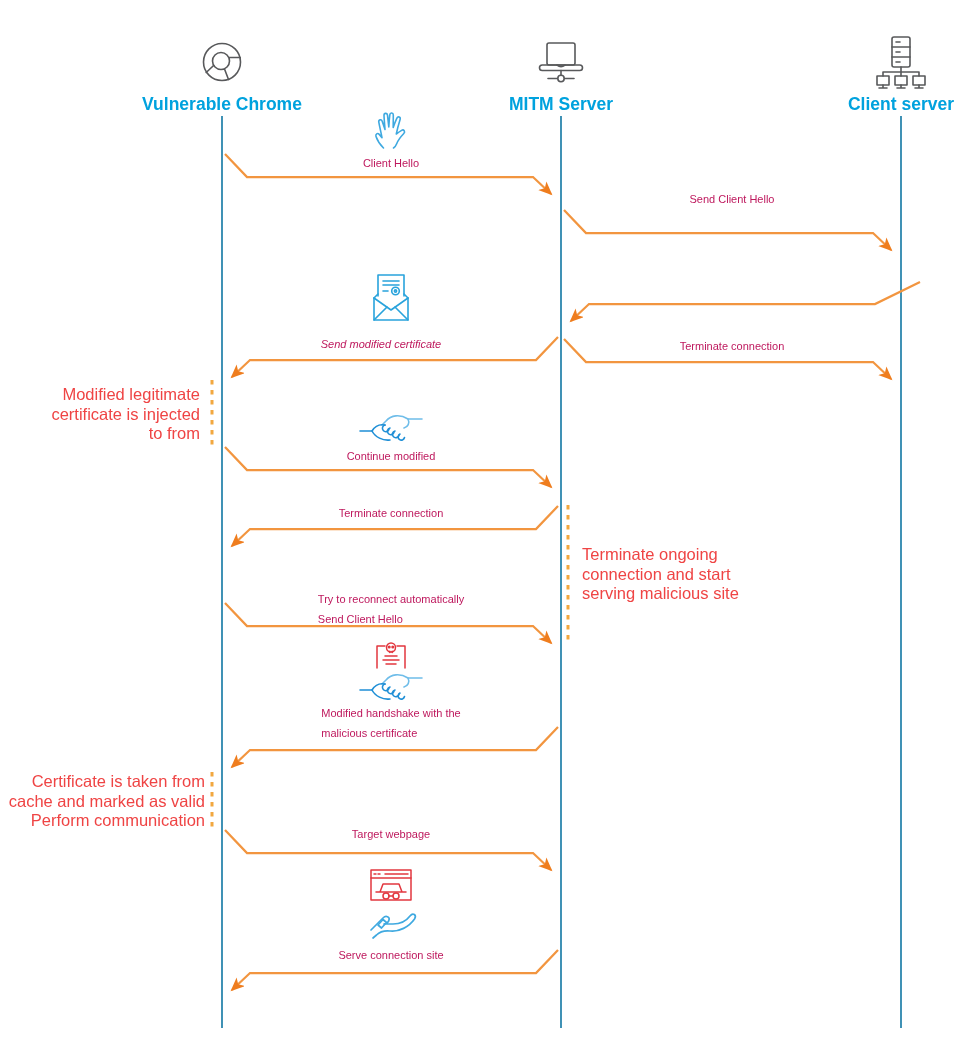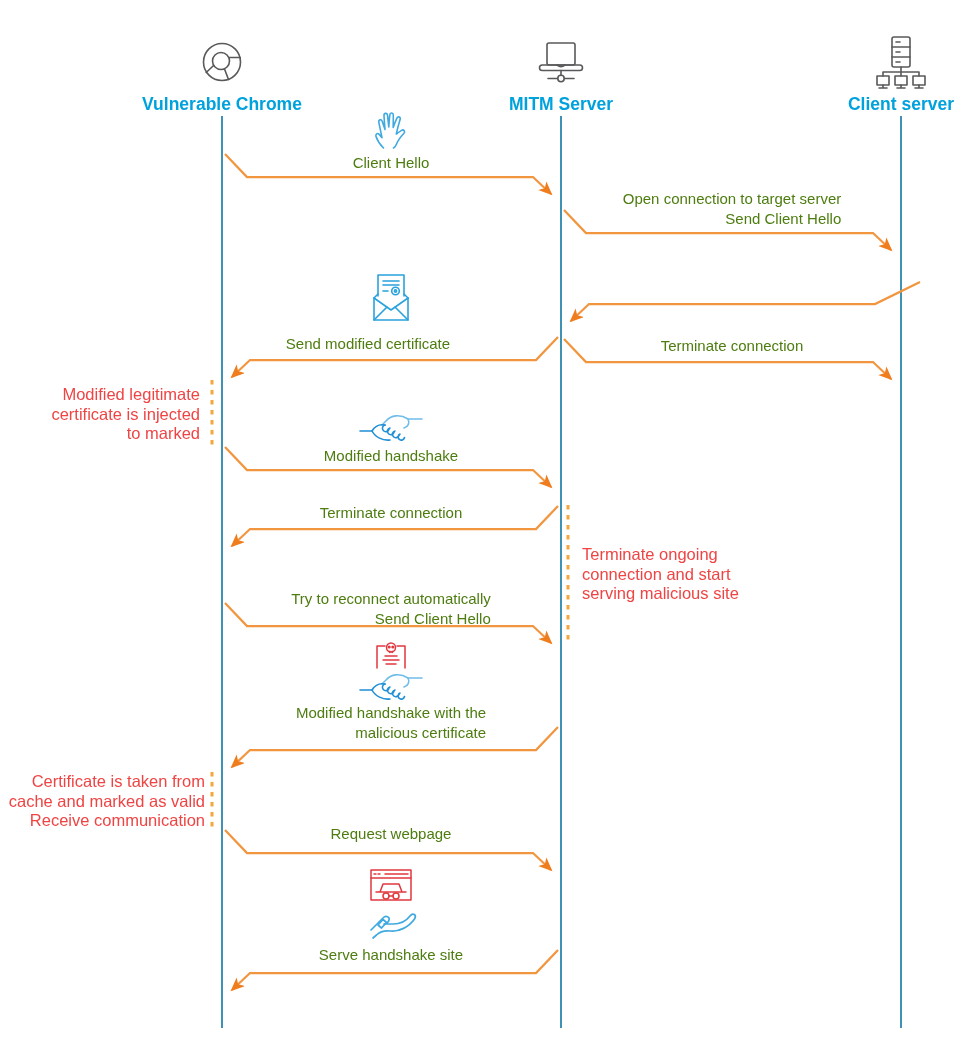--- a/index.html
+++ b/index.html
@@ -10,7 +10,7 @@
   .abs{position:absolute;}
   .msg-label{
     position:absolute;transform:translateX(-50%);white-space:nowrap;
-    font-size:15px;line-height:20px;text-align:right;color:#4d7c0f;
+    font-size:11px;line-height:20px;text-align:left;color:#be185d;
   }
   .actor-label{
     position:absolute;transform:translateX(-50%);white-space:nowrap;

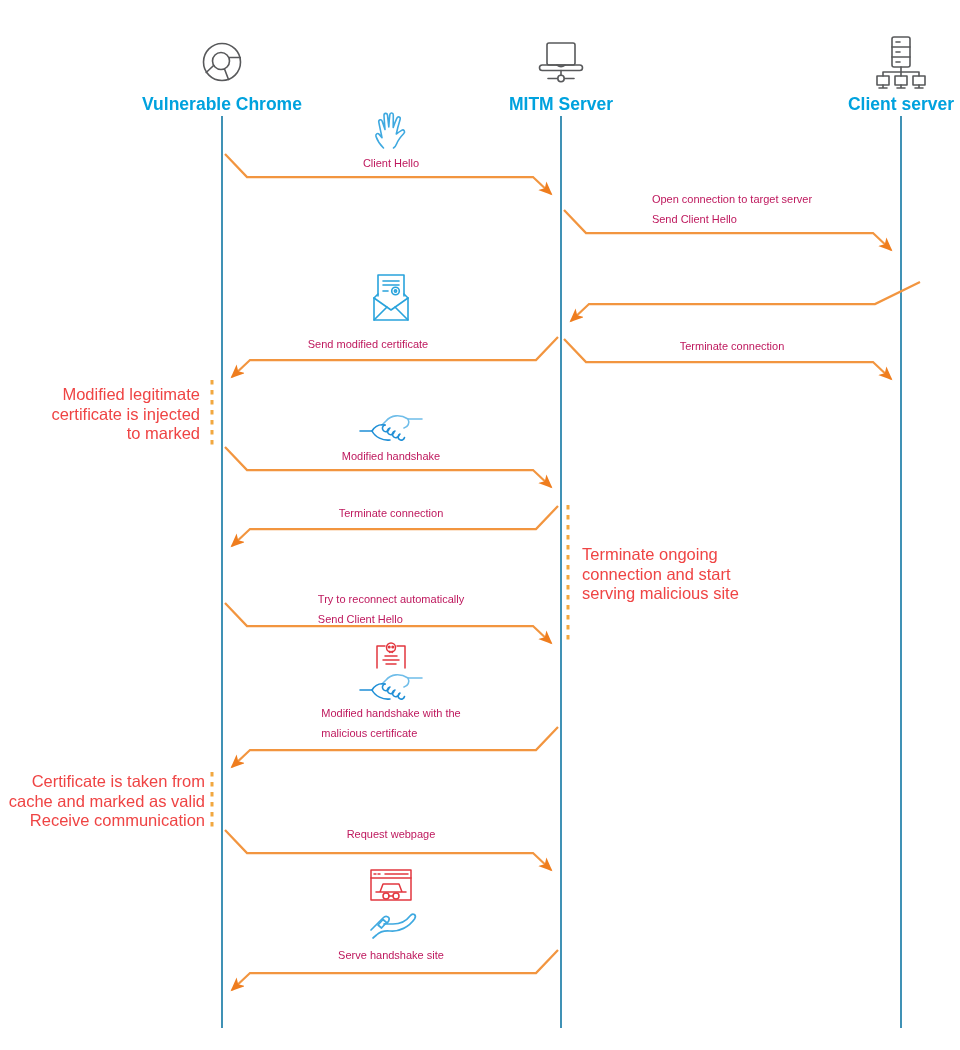--- a/index.html
+++ b/index.html
@@ -197,7 +197,6 @@
   <div class="msg-label" style="left:391px;top:153px;">Client Hello</div>
 
   <div class="msg-label" style="left:732px;top:189px;">
-    <div>Open connection to target server</div>
     <div>Send Client Hello</div>
   </div>
 

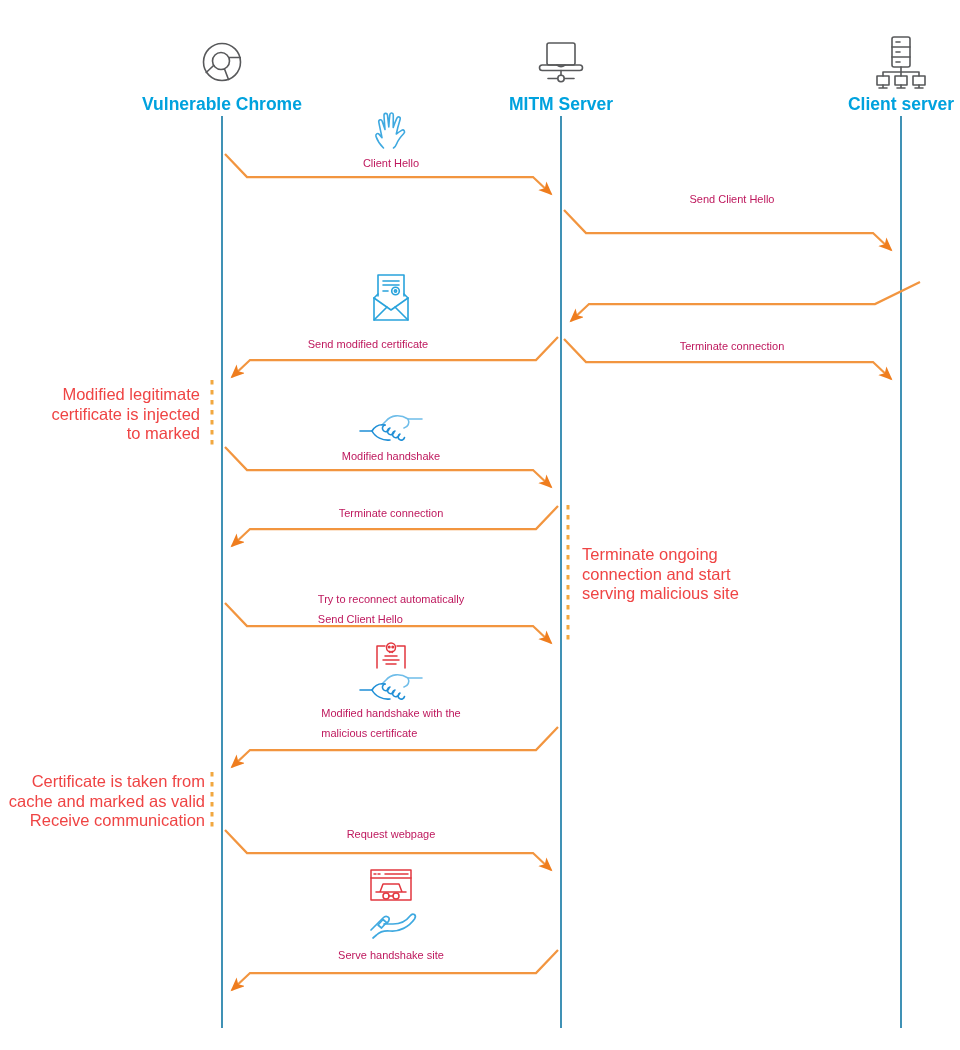--- a/index.html
+++ b/index.html
@@ -201,7 +201,7 @@
   </div>
 
 
-  <div class="msg-label" style="left:368px;top:334px;">Send modified certificate</div>
+  <div class="msg-label" style="left:381px;top:334px;font-style:italic;">Send modified certificate</div>
 
   <div class="msg-label" style="left:732px;top:336px;">Terminate connection</div>
 

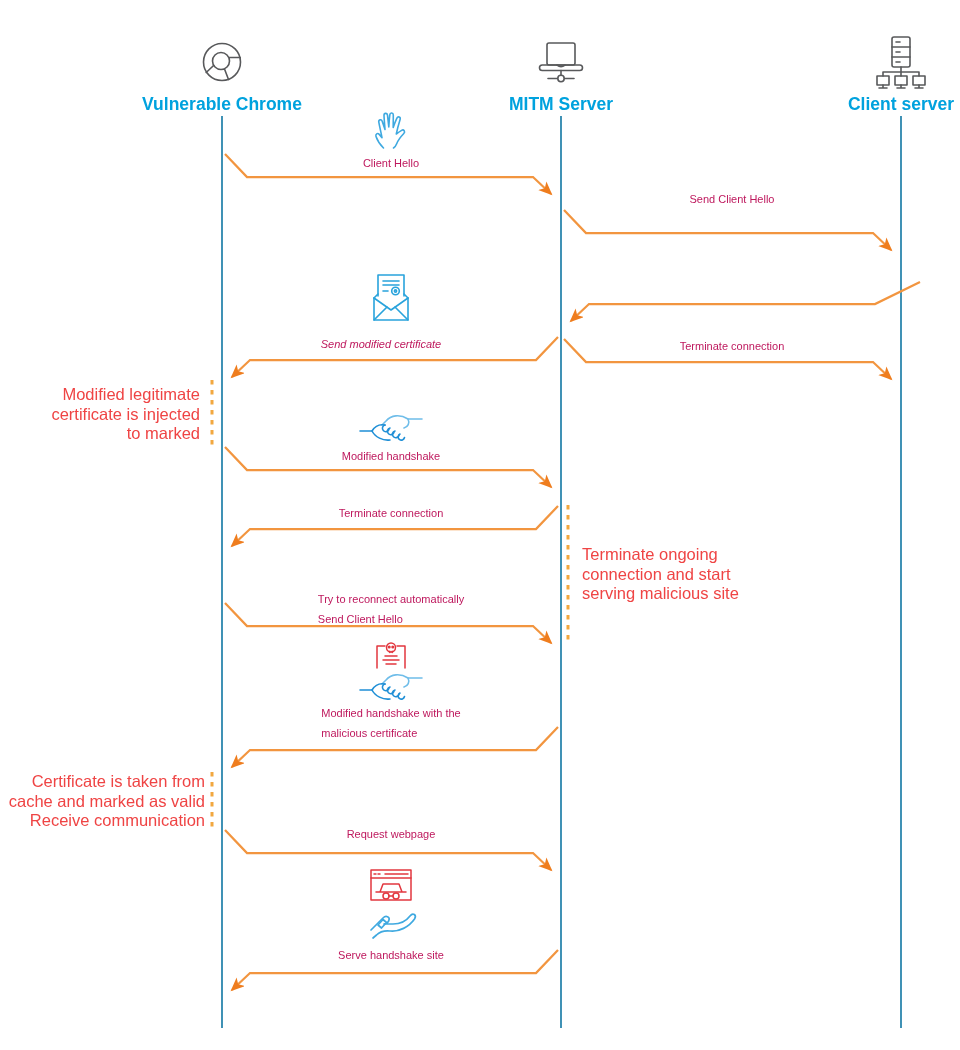--- a/index.html
+++ b/index.html
@@ -226,7 +226,7 @@
   <div class="note right-aligned" style="right:760px;top:385px;">
     <div>Modified legitimate</div>
     <div>certificate is injected</div>
-    <div>to marked</div>
+    <div>to from</div>
   </div>
 
   <div class="note" style="left:582px;top:545px;">

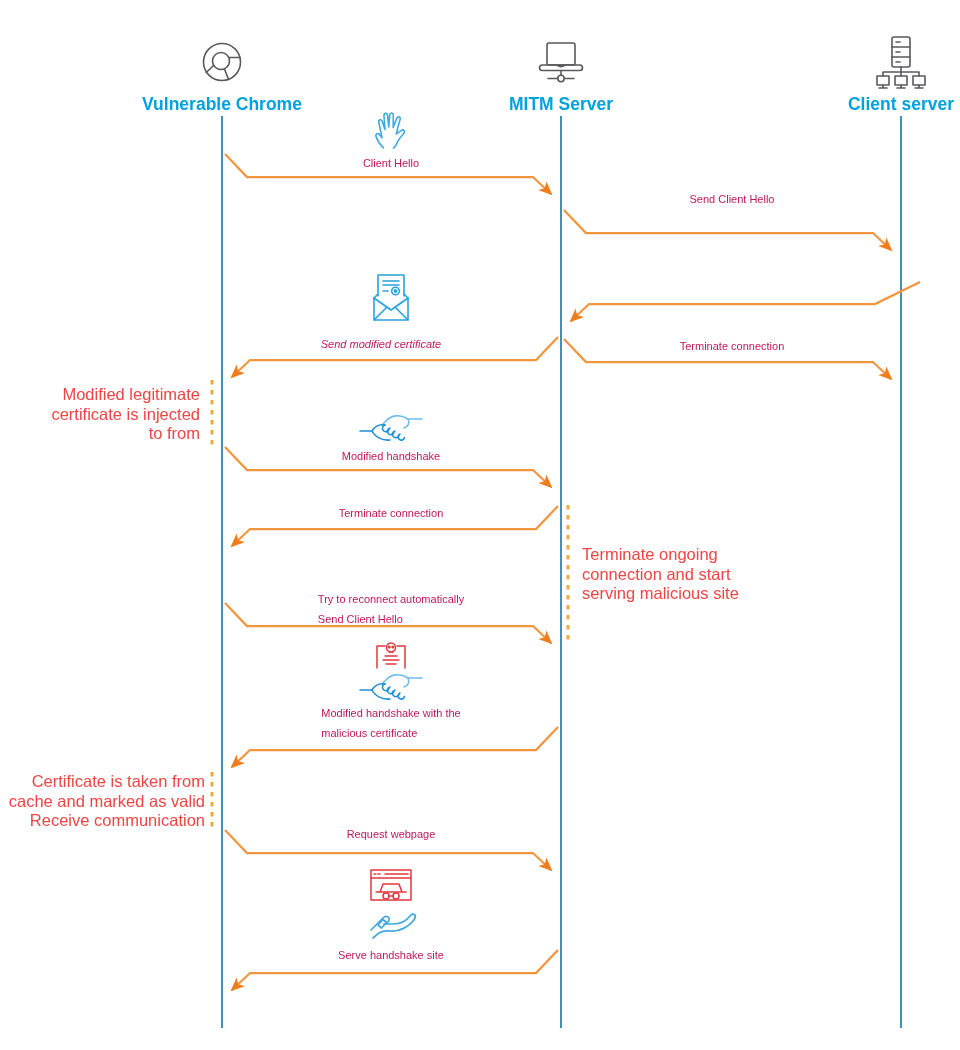--- a/index.html
+++ b/index.html
@@ -205,7 +205,7 @@
 
   <div class="msg-label" style="left:732px;top:336px;">Terminate connection</div>
 
-  <div class="msg-label" style="left:391px;top:446px;">Modified handshake</div>
+  <div class="msg-label" style="left:391px;top:446px;">Continue modified</div>
 
   <div class="msg-label" style="left:391px;top:503px;">Terminate connection</div>
 

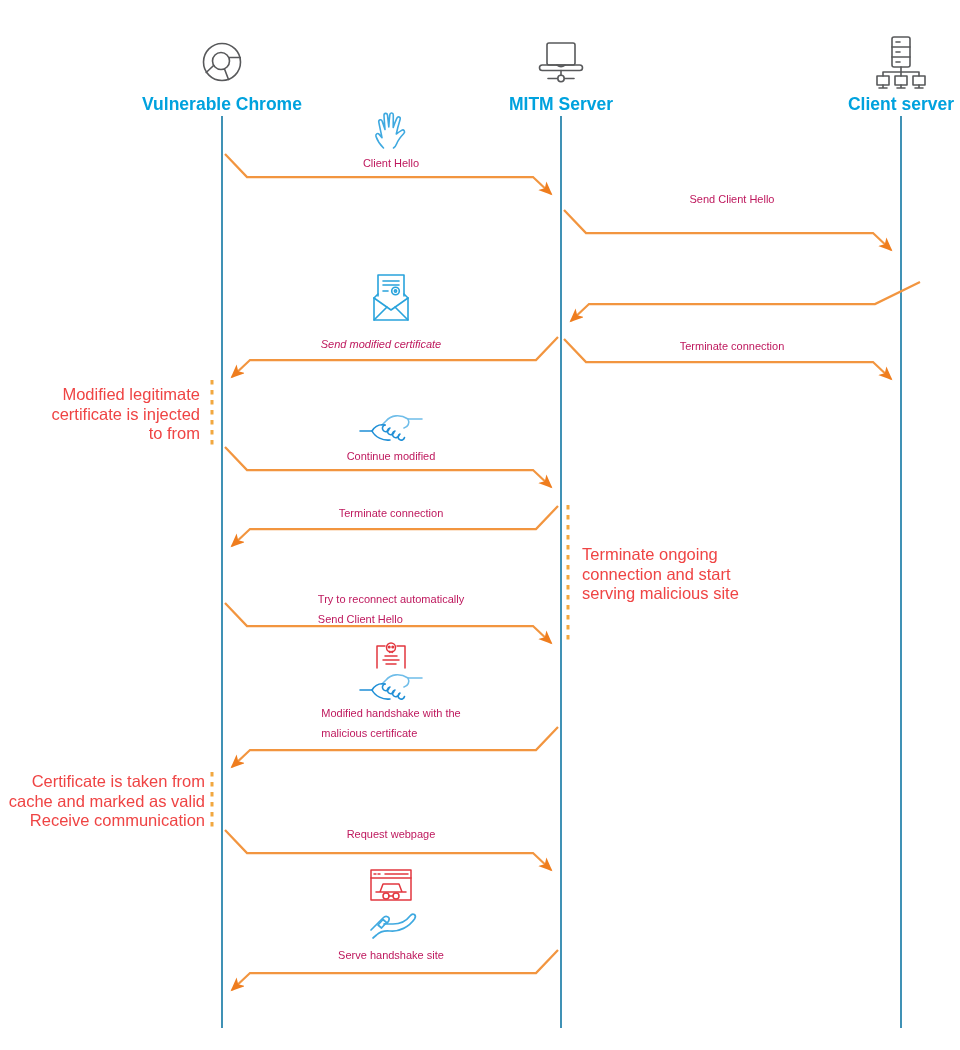--- a/index.html
+++ b/index.html
@@ -238,7 +238,7 @@
   <div class="note right-aligned" style="right:755px;top:772px;">
     <div>Certificate is taken from</div>
     <div>cache and marked as valid</div>
-    <div>Receive communication</div>
+    <div>Perform communication</div>
   </div>
 
 </div>

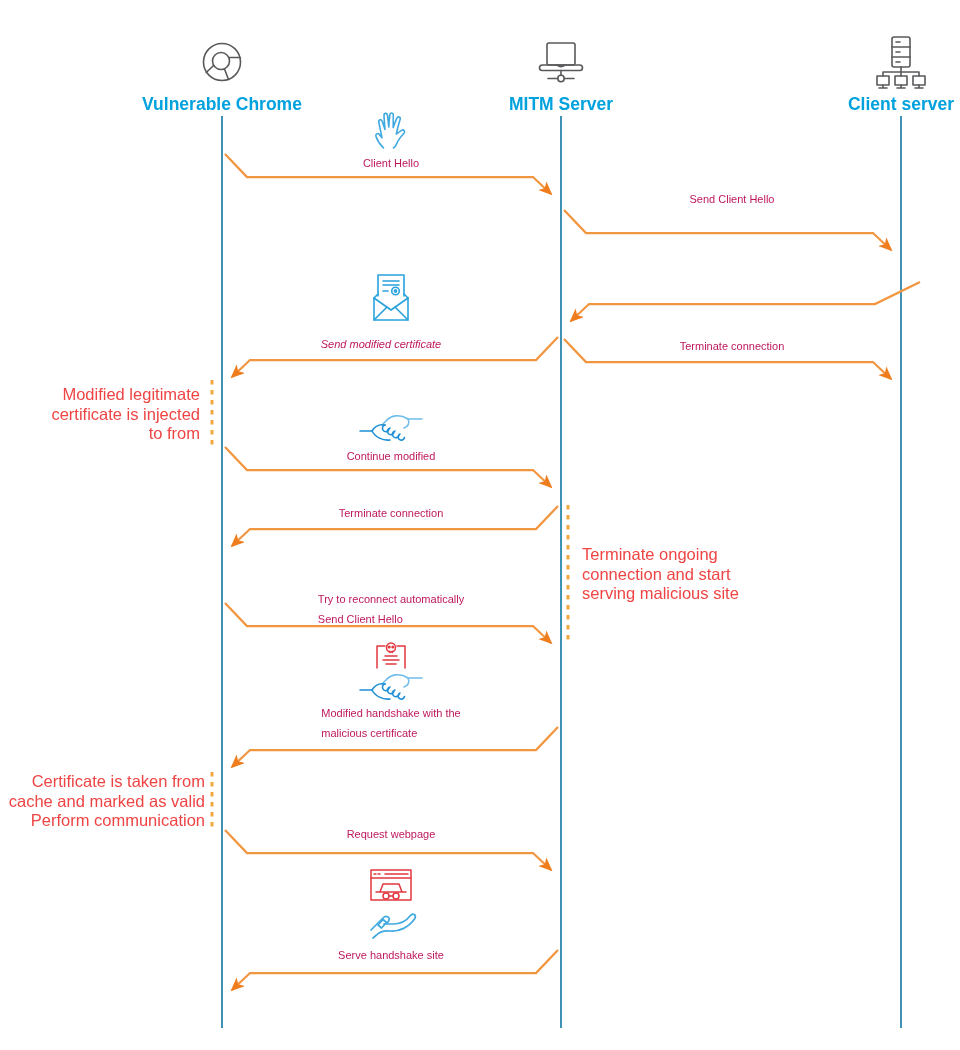--- a/index.html
+++ b/index.html
@@ -219,7 +219,7 @@
     <div>malicious certificate</div>
   </div>
 
-  <div class="msg-label" style="left:391px;top:824px;">Request webpage</div>
+  <div class="msg-label" style="left:391px;top:824px;">Target webpage</div>
 
   <div class="msg-label" style="left:391px;top:945px;">Serve handshake site</div>
 

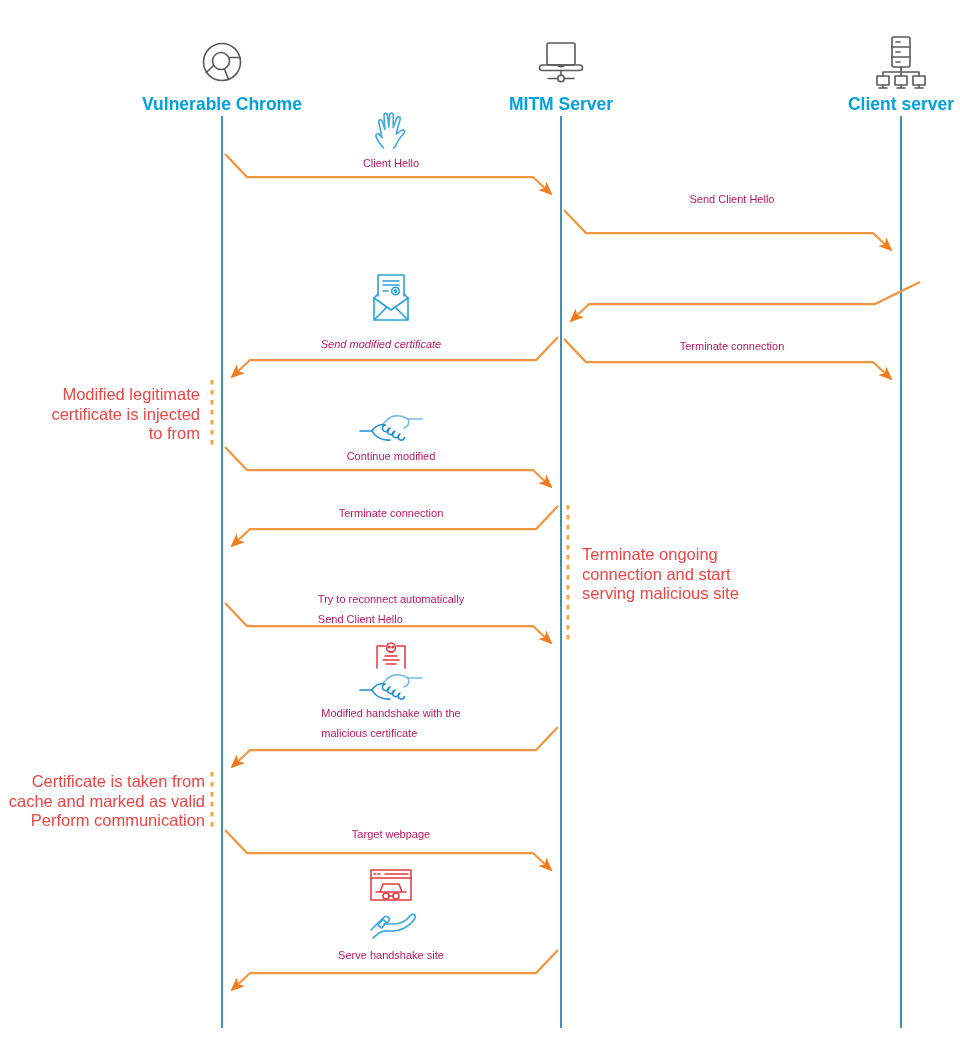--- a/index.html
+++ b/index.html
@@ -221,7 +221,7 @@
 
   <div class="msg-label" style="left:391px;top:824px;">Target webpage</div>
 
-  <div class="msg-label" style="left:391px;top:945px;">Serve handshake site</div>
+  <div class="msg-label" style="left:391px;top:945px;">Serve connection site</div>
 
   <div class="note right-aligned" style="right:760px;top:385px;">
     <div>Modified legitimate</div>

